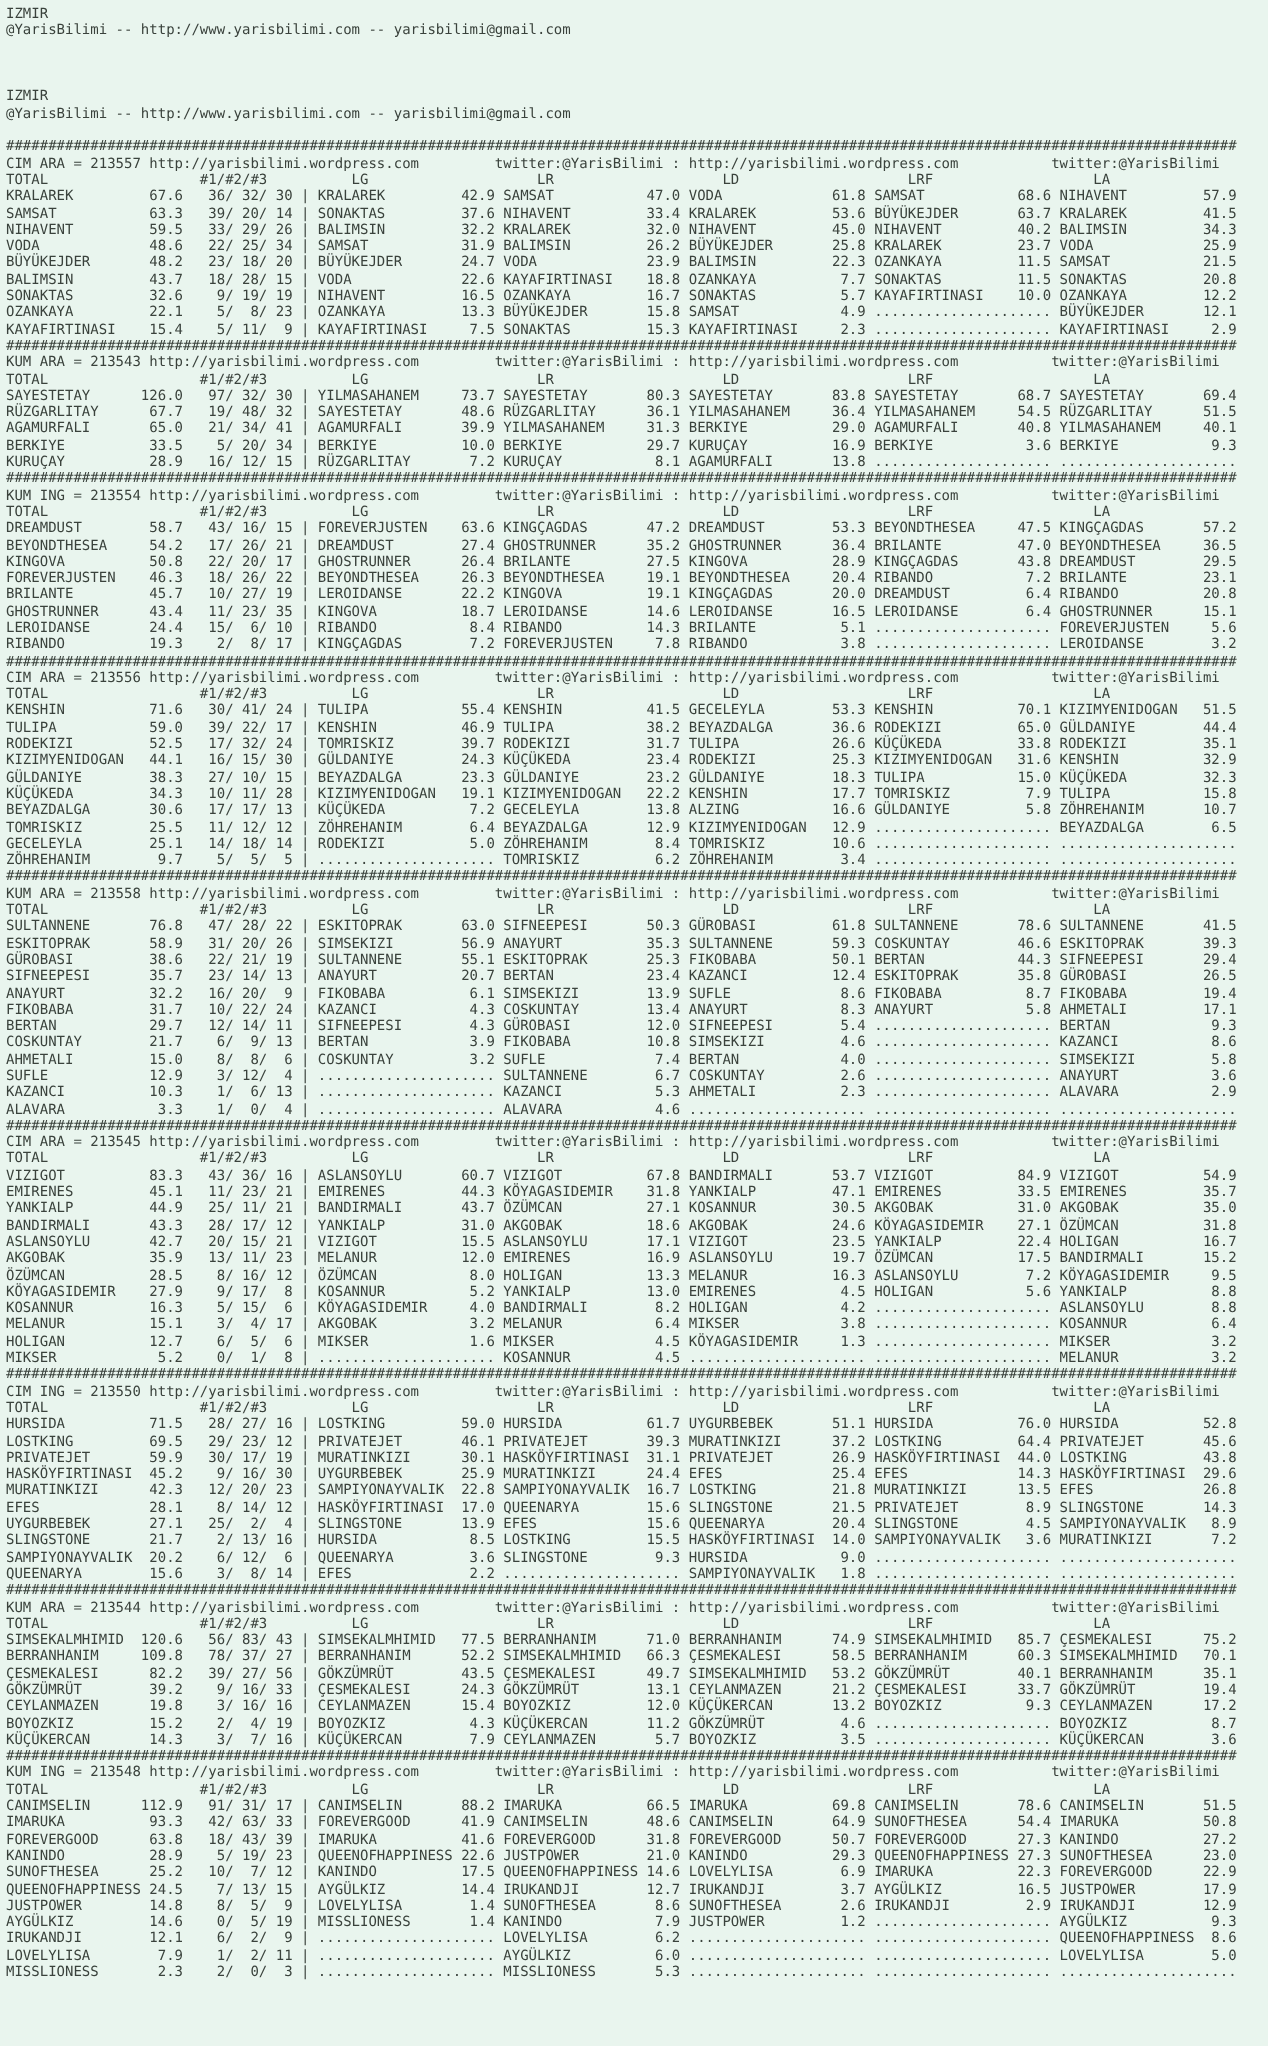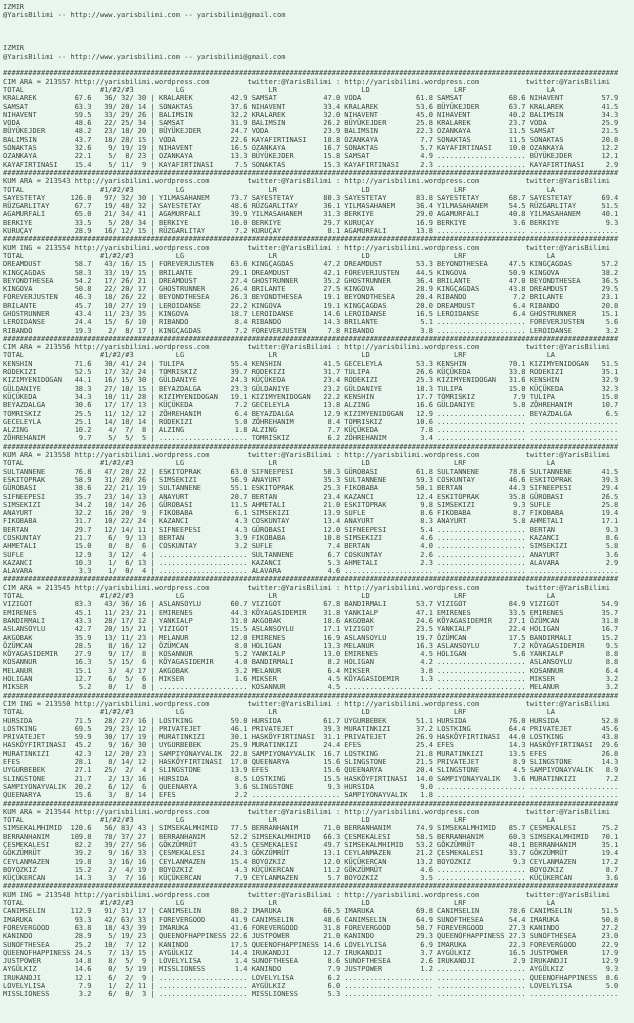--- a/index.html
+++ b/index.html
@@ -60,7 +60,6 @@
       <div class="ln">KUM ING = 213554 http://yarisbilimi.wordpress.com         twitter:@YarisBilimi : http://yarisbilimi.wordpress.com           twitter:@YarisBilimi</div>
       <div class="ln">TOTAL                  #1/#2/#3          LG                    LR                    LD                    LRF                   LA</div>
       <div class="ln">DREAMDUST        58.7   43/ 16/ 15 | FOREVERJUSTEN    63.6 KINGÇAGDAS       47.2 DREAMDUST        53.3 BEYONDTHESEA     47.5 KINGÇAGDAS       57.2</div>
-      <div class="ln">KINGÇAGDAS       58.3   33/ 19/ 15 | BRILANTE         29.1 DREAMDUST        42.1 FOREVERJUSTEN    44.5 KINGOVA          50.9 KINGOVA          38.2</div>
       <div class="ln">BEYONDTHESEA     54.2   17/ 26/ 21 | DREAMDUST        27.4 GHOSTRUNNER      35.2 GHOSTRUNNER      36.4 BRILANTE         47.0 BEYONDTHESEA     36.5</div>
       <div class="ln">KINGOVA          50.8   22/ 20/ 17 | GHOSTRUNNER      26.4 BRILANTE         27.5 KINGOVA          28.9 KINGÇAGDAS       43.8 DREAMDUST        29.5</div>
       <div class="ln">FOREVERJUSTEN    46.3   18/ 26/ 22 | BEYONDTHESEA     26.3 BEYONDTHESEA     19.1 BEYONDTHESEA     20.4 RIBANDO           7.2 BRILANTE         23.1</div>

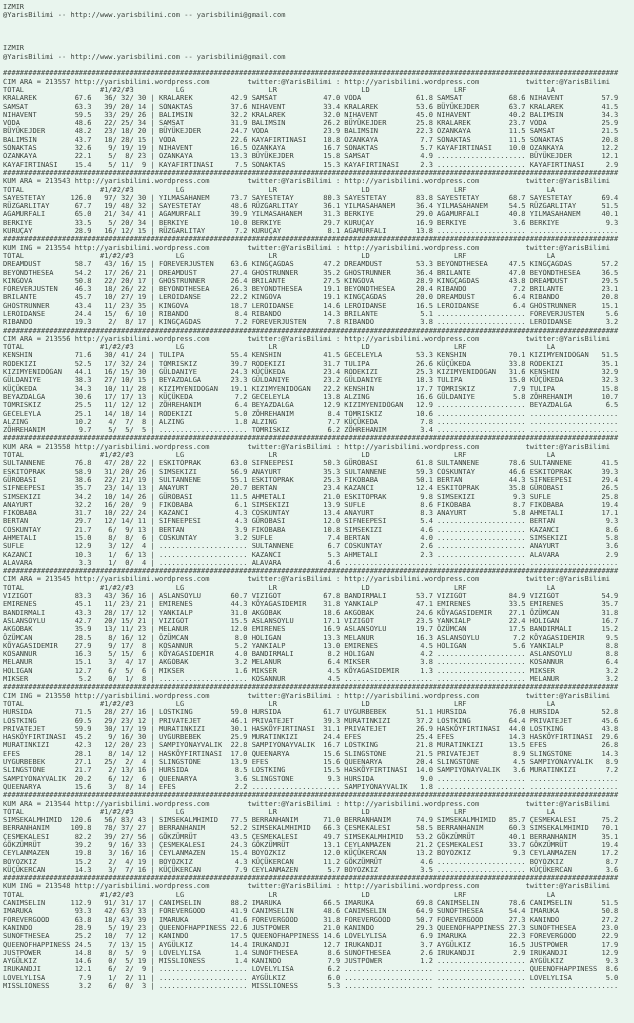--- a/index.html
+++ b/index.html
@@ -71,6 +71,7 @@
       <div class="ln">CIM ARA = 213556 http://yarisbilimi.wordpress.com         twitter:@YarisBilimi : http://yarisbilimi.wordpress.com           twitter:@YarisBilimi</div>
       <div class="ln">TOTAL                  #1/#2/#3          LG                    LR                    LD                    LRF                   LA</div>
       <div class="ln">KENSHIN          71.6   30/ 41/ 24 | TULIPA           55.4 KENSHIN          41.5 GECELEYLA        53.3 KENSHIN          70.1 KIZIMYENIDOGAN   51.5</div>
+      <div class="ln">TULIPA           59.0   39/ 22/ 17 | KENSHIN          46.9 TULIPA           38.2 BEYAZDALGA       36.6 RODEKIZI         65.0 GÜLDANIYE        44.4</div>
       <div class="ln">RODEKIZI         52.5   17/ 32/ 24 | TOMRISKIZ        39.7 RODEKIZI         31.7 TULIPA           26.6 KÜÇÜKEDA         33.8 RODEKIZI         35.1</div>
       <div class="ln">KIZIMYENIDOGAN   44.1   16/ 15/ 30 | GÜLDANIYE        24.3 KÜÇÜKEDA         23.4 RODEKIZI         25.3 KIZIMYENIDOGAN   31.6 KENSHIN          32.9</div>
       <div class="ln">GÜLDANIYE        38.3   27/ 10/ 15 | BEYAZDALGA       23.3 GÜLDANIYE        23.2 GÜLDANIYE        18.3 TULIPA           15.0 KÜÇÜKEDA         32.3</div>

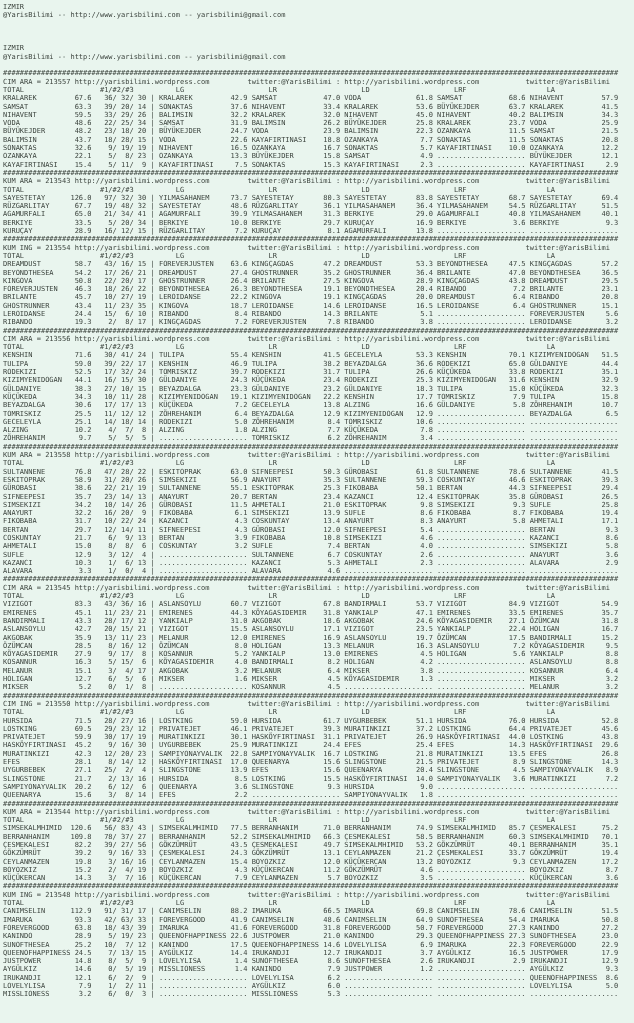--- a/index.html
+++ b/index.html
@@ -79,7 +79,6 @@
       <div class="ln">BEYAZDALGA       30.6   17/ 17/ 13 | KÜÇÜKEDA          7.2 GECELEYLA        13.8 ALZING           16.6 GÜLDANIYE         5.8 ZÖHREHANIM       10.7</div>
       <div class="ln">TOMRISKIZ        25.5   11/ 12/ 12 | ZÖHREHANIM        6.4 BEYAZDALGA       12.9 KIZIMYENIDOGAN   12.9 ..................... BEYAZDALGA        6.5</div>
       <div class="ln">GECELEYLA        25.1   14/ 18/ 14 | RODEKIZI          5.0 ZÖHREHANIM        8.4 TOMRISKIZ        10.6 ..................... .....................</div>
-      <div class="ln">ALZING           10.2    4/  7/  8 | ALZING            1.8 ALZING            7.7 KÜÇÜKEDA          7.8 ..................... .....................</div>
       <div class="ln">ZÖHREHANIM        9.7    5/  5/  5 | ..................... TOMRISKIZ         6.2 ZÖHREHANIM        3.4 ..................... .....................</div>
       <div class="ln">##################################################################################################################################################</div>
       <div class="ln">KUM ARA = 213558 http://yarisbilimi.wordpress.com         twitter:@YarisBilimi : http://yarisbilimi.wordpress.com           twitter:@YarisBilimi</div>

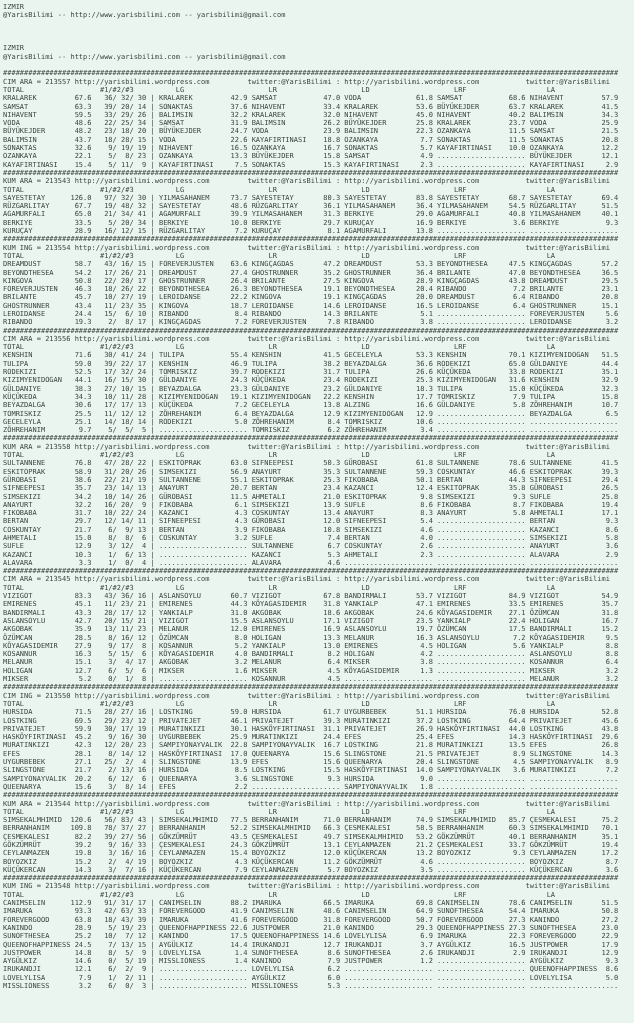--- a/index.html
+++ b/index.html
@@ -87,7 +87,6 @@
       <div class="ln">ESKITOPRAK       58.9   31/ 20/ 26 | SIMSEKIZI        56.9 ANAYURT          35.3 SULTANNENE       59.3 COSKUNTAY        46.6 ESKITOPRAK       39.3</div>
       <div class="ln">GÜROBASI         38.6   22/ 21/ 19 | SULTANNENE       55.1 ESKITOPRAK       25.3 FIKOBABA         50.1 BERTAN           44.3 SIFNEEPESI       29.4</div>
       <div class="ln">SIFNEEPESI       35.7   23/ 14/ 13 | ANAYURT          20.7 BERTAN           23.4 KAZANCI          12.4 ESKITOPRAK       35.8 GÜROBASI         26.5</div>
-      <div class="ln">SIMSEKIZI        34.2   10/ 14/ 26 | GÜROBASI         11.5 AHMETALI         21.0 ESKITOPRAK        9.8 SIMSEKIZI         9.3 SUFLE            25.8</div>
       <div class="ln">ANAYURT          32.2   16/ 20/  9 | FIKOBABA          6.1 SIMSEKIZI        13.9 SUFLE             8.6 FIKOBABA          8.7 FIKOBABA         19.4</div>
       <div class="ln">FIKOBABA         31.7   10/ 22/ 24 | KAZANCI           4.3 COSKUNTAY        13.4 ANAYURT           8.3 ANAYURT           5.8 AHMETALI         17.1</div>
       <div class="ln">BERTAN           29.7   12/ 14/ 11 | SIFNEEPESI        4.3 GÜROBASI         12.0 SIFNEEPESI        5.4 ..................... BERTAN            9.3</div>

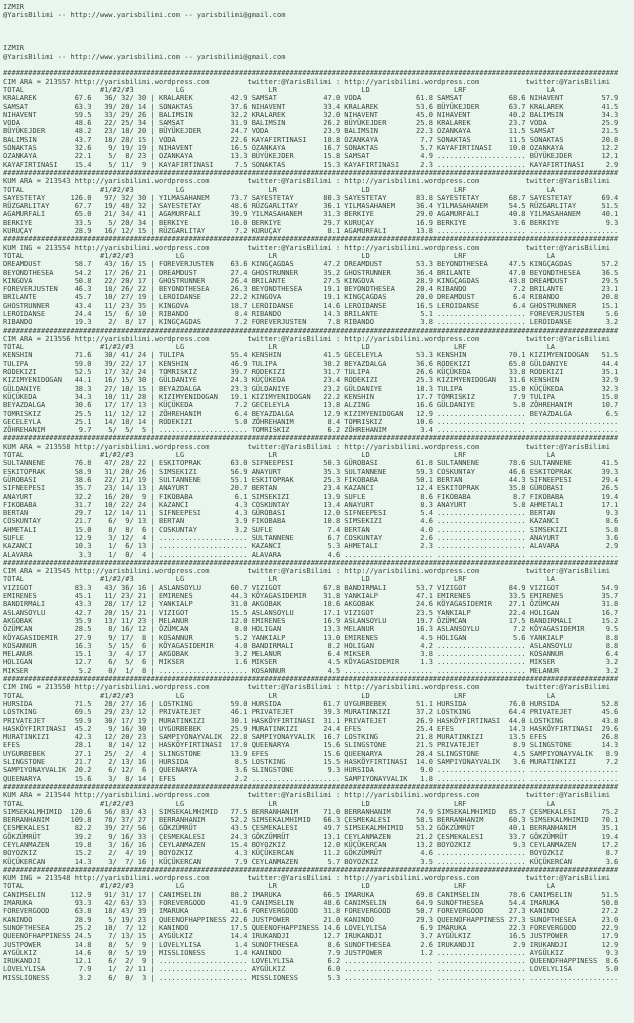--- a/index.html
+++ b/index.html
@@ -100,6 +100,7 @@
       <div class="ln">TOTAL                  #1/#2/#3          LG                    LR                    LD                    LRF                   LA</div>
       <div class="ln">VIZIGOT          83.3   43/ 36/ 16 | ASLANSOYLU       60.7 VIZIGOT          67.8 BANDIRMALI       53.7 VIZIGOT          84.9 VIZIGOT          54.9</div>
       <div class="ln">EMIRENES         45.1   11/ 23/ 21 | EMIRENES         44.3 KÖYAGASIDEMIR    31.8 YANKIALP         47.1 EMIRENES         33.5 EMIRENES         35.7</div>
+      <div class="ln">YANKIALP         44.9   25/ 11/ 21 | BANDIRMALI       43.7 ÖZÜMCAN          27.1 KOSANNUR         30.5 AKGOBAK          31.0 AKGOBAK          35.0</div>
       <div class="ln">BANDIRMALI       43.3   28/ 17/ 12 | YANKIALP         31.0 AKGOBAK          18.6 AKGOBAK          24.6 KÖYAGASIDEMIR    27.1 ÖZÜMCAN          31.8</div>
       <div class="ln">ASLANSOYLU       42.7   20/ 15/ 21 | VIZIGOT          15.5 ASLANSOYLU       17.1 VIZIGOT          23.5 YANKIALP         22.4 HOLIGAN          16.7</div>
       <div class="ln">AKGOBAK          35.9   13/ 11/ 23 | MELANUR          12.0 EMIRENES         16.9 ASLANSOYLU       19.7 ÖZÜMCAN          17.5 BANDIRMALI       15.2</div>

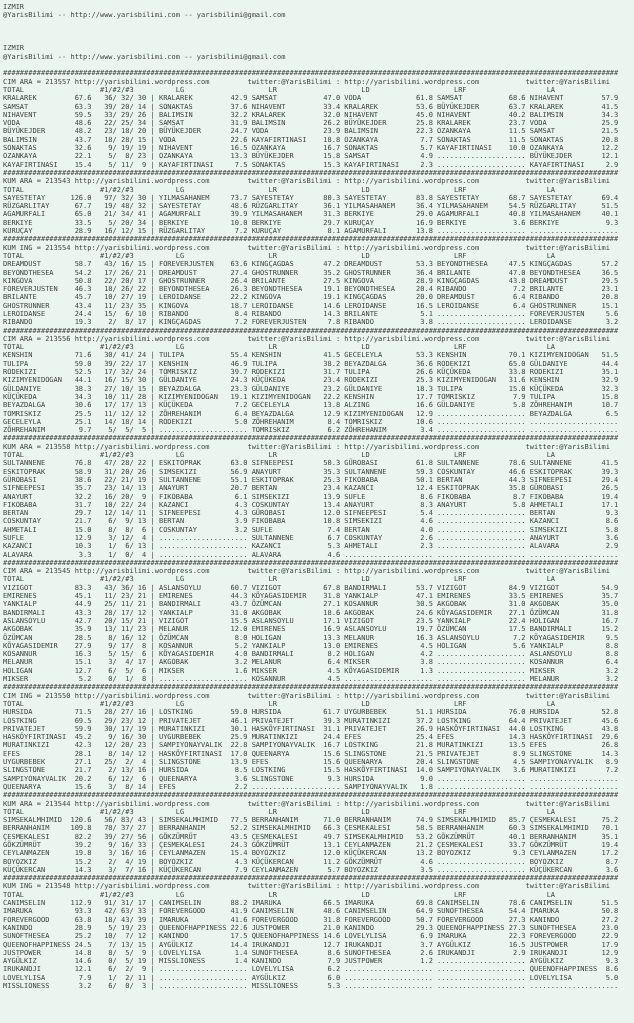--- a/index.html
+++ b/index.html
@@ -146,7 +146,7 @@
       <div class="ln">AYGÜLKIZ         14.6    0/  5/ 19 | MISSLIONESS       1.4 KANINDO           7.9 JUSTPOWER         1.2 ..................... AYGÜLKIZ          9.3</div>
       <div class="ln">IRUKANDJI        12.1    6/  2/  9 | ..................... LOVELYLISA        6.2 ..................... ..................... QUEENOFHAPPINESS  8.6</div>
       <div class="ln">LOVELYLISA        7.9    1/  2/ 11 | ..................... AYGÜLKIZ          6.0 ..................... ..................... LOVELYLISA        5.0</div>
-      <div class="ln">MISSLIONESS       3.2    6/  0/  3 | ..................... MISSLIONESS       5.3 ..................... ..................... .....................</div>
+      <div class="ln">MISSLIONESS       2.3    2/  0/  3 | ..................... MISSLIONESS       5.3 ..................... ..................... .....................</div>
     </div>
 </div>
 

